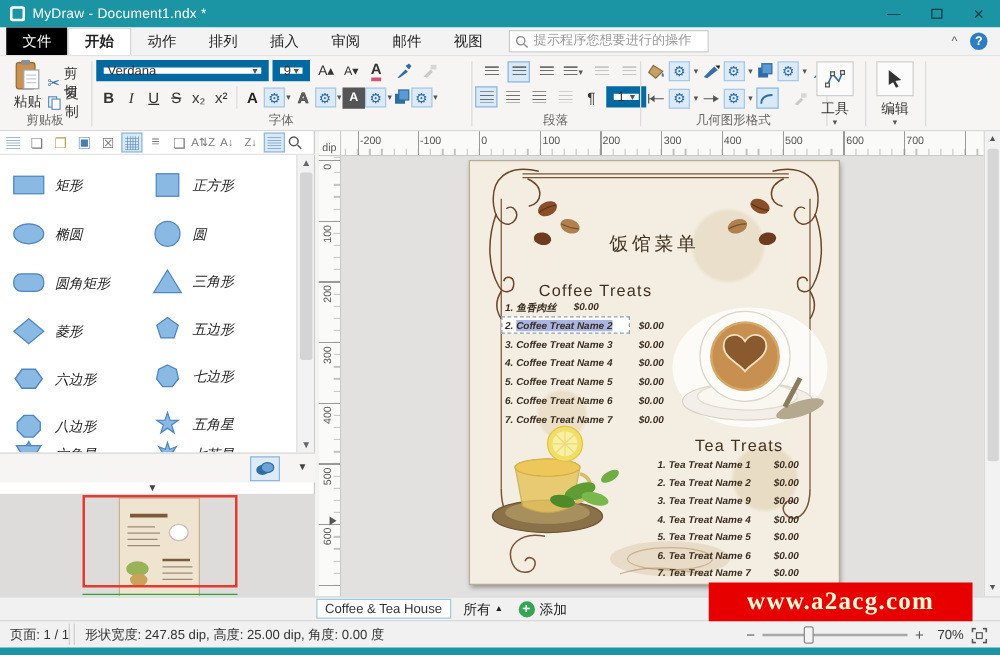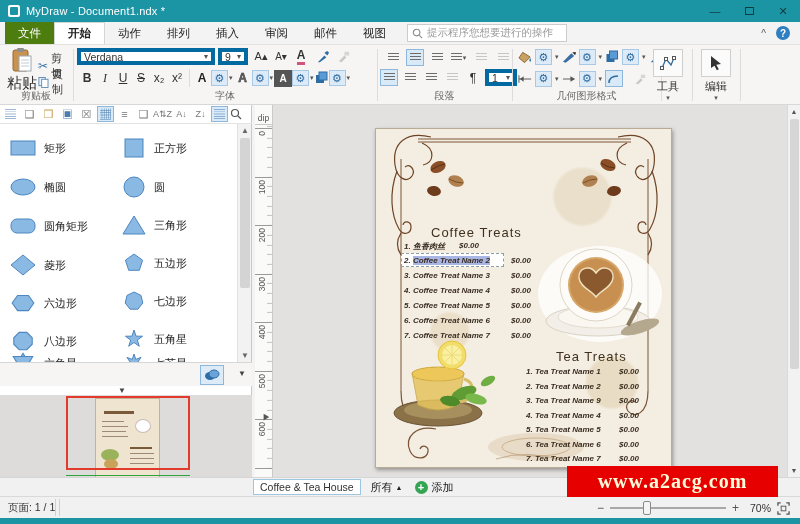--- a/index.html
+++ b/index.html
@@ -18,7 +18,7 @@
   
   .menubar { position:absolute; left:0; top:22px; width:800px; height:23px; background:#f3f3f3; display:flex; align-items:stretch; border-bottom:1px solid #e2e2e2; }
   .mtab { padding:0 13px; display:flex; align-items:center; font-size:11.5px; color:#222; }
-  .mtab-file { background:#4d7c0f; color:#fff; margin-left:5px; }
+  .mtab-file { background:#000000; color:#fff; margin-left:5px; }
   .mtab-active { background:#fff; border:1px solid #d5d5d5; border-bottom:none; font-weight:bold; }
   .tell-box { margin-left:8px; align-self:center; width:160px; height:18px; background:#fff; border:1px solid #ccc; display:flex; align-items:center; padding:0 4px; }
   .tell-box svg { flex:0 0 auto; }

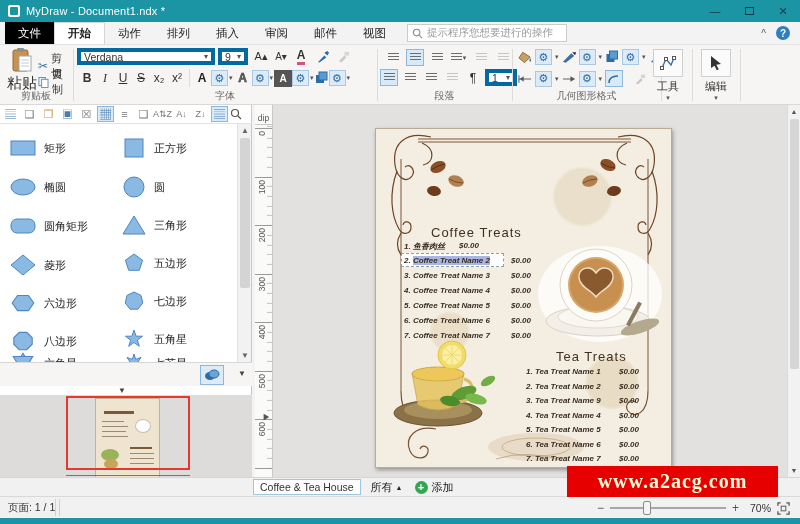--- a/index.html
+++ b/index.html
@@ -35,7 +35,7 @@
   .glabel { position:absolute; bottom:2px; width:100%; text-align:center; font-size:10px; color:#666; }
   .bigbtn { position:absolute; display:flex; flex-direction:column; align-items:center; }
   .smallbtn { display:flex; align-items:center; gap:3px; font-size:11px; color:#333; }
-  .combo { position:absolute; background:#fff; border:4px solid #0369a1; display:flex; align-items:center; font-size:10.5px; padding:0 3px; height:17px; }
+  .combo { position:absolute; background:#fff; border:6px solid #0369a1; display:flex; align-items:center; font-size:10.5px; padding:0 3px; height:17px; }
   .combo .arrow { margin-left:auto; color:#555; font-size:8px; }
   .fmt { width:18px; height:17px; display:inline-flex; align-items:center; justify-content:center; font-size:12px; color:#333; }
   .gearbtn { width:17px; height:16px; border:1px solid #a7c9e6; background:#ddeaf7; display:inline-flex; align-items:center; justify-content:center; color:#2e6da4; font-size:11px; }

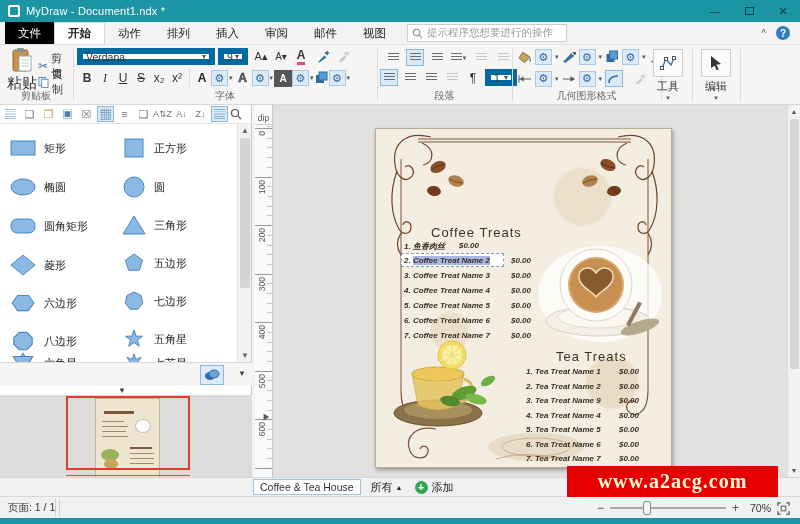--- a/index.html
+++ b/index.html
@@ -174,7 +174,7 @@
             <line x1="10" y1="16" x2="18" y2="16" stroke="#c0ccd4"></line>
             <line x1="10" y1="19" x2="18" y2="19" stroke="#c0ccd4"></line>
         </svg>
-        <span style="font-size:15px;margin-top:1px">粘贴</span>
+        <span style="font-size:11px;margin-top:1px">粘贴</span>
       </div>
       <div class="smallbtn" style="position:absolute;left:38px;top:6px">
         <span style="color:#2e6da4;font-size:12px">✂</span>

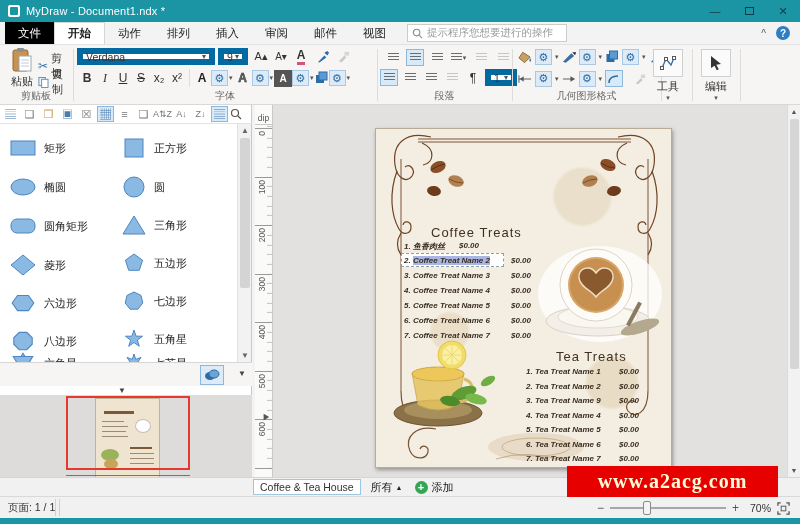--- a/index.html
+++ b/index.html
@@ -517,6 +517,18 @@
           <span>dip</span>
         </div>
 
+      <div class="h-ruler">
+        <span style="left:15px">-200</span>
+        <span style="left:63px">-100</span>
+        <span style="left:112px">0</span>
+        <span style="left:161px">100</span>
+        <span style="left:209px">200</span>
+        <span style="left:258px">300</span>
+        <span style="left:306px">400</span>
+        <span style="left:355px">500</span>
+        <span style="left:404px">600</span>
+        <span style="left:452px">700</span>
+      </div>
 
       <div class="v-ruler">
         <span style="top:6px">0</span>

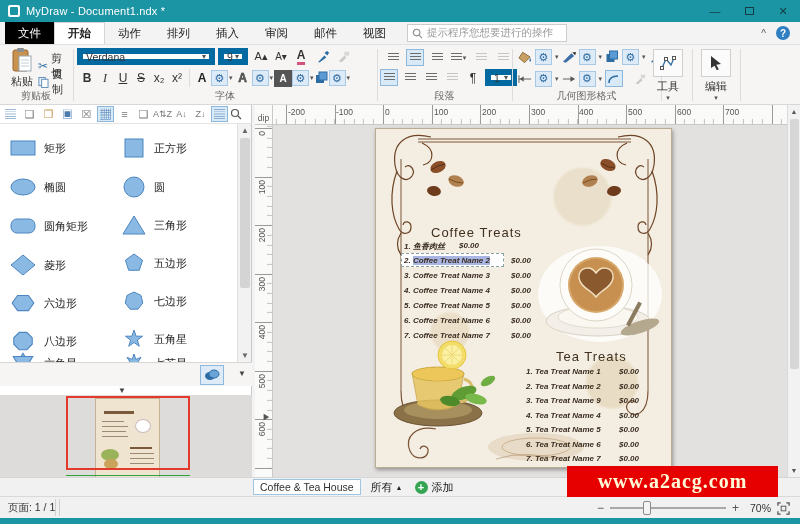--- a/index.html
+++ b/index.html
@@ -54,7 +54,7 @@
   .sp-toolbar { position:absolute; left:0; top:0; width:252px; height:19px; border-bottom:1px solid #e3e3e3; display:flex; align-items:center; gap:2px; padding-left:2px; }
   .tbico { width:17px; height:16px; display:inline-flex; align-items:center; justify-content:center; font-size:11px; color:#4a7cae; }
   .tbico.gray { color:#777; }
-  .shape-list { position:absolute; left:0; top:19px; width:238px; height:238px; overflow:hidden; }
+  .shape-list { position:absolute; left:0; top:19px; width:238px; height:238px; overflow:hidden;font-style:italic; }
   .shape-cell { position:absolute; display:flex; align-items:center; gap:8px; }
   .shape-cell svg { flex:0 0 auto; }
   .shape-label { font-size:11px; color:#222; }

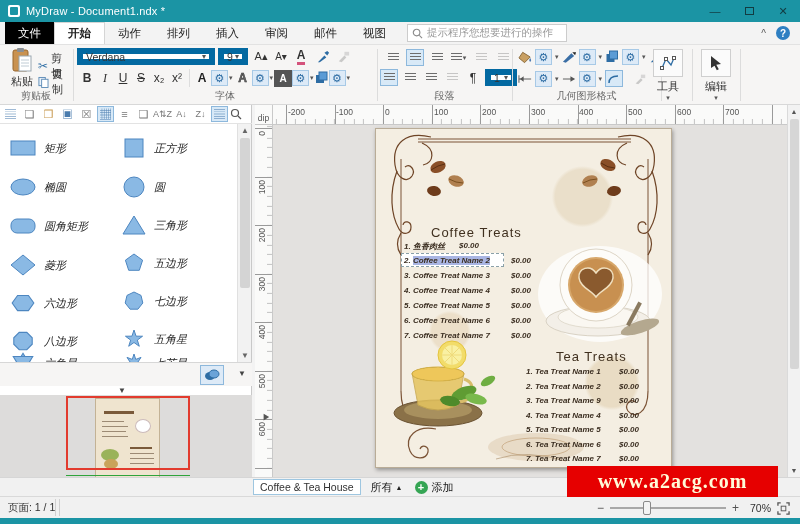--- a/index.html
+++ b/index.html
@@ -620,6 +620,7 @@
             <ellipse cx="102" cy="46" rx="8" ry="4" fill="#6fae43" transform="rotate(-30 102 46)"></ellipse>
           </svg>
 
+          <div class="doc-title">饭馆菜单</div>
           <div class="menu-heading" style="left:55px;top:96px">Coffee Treats</div>
 
           <div class="menu-row" style="top:112px">

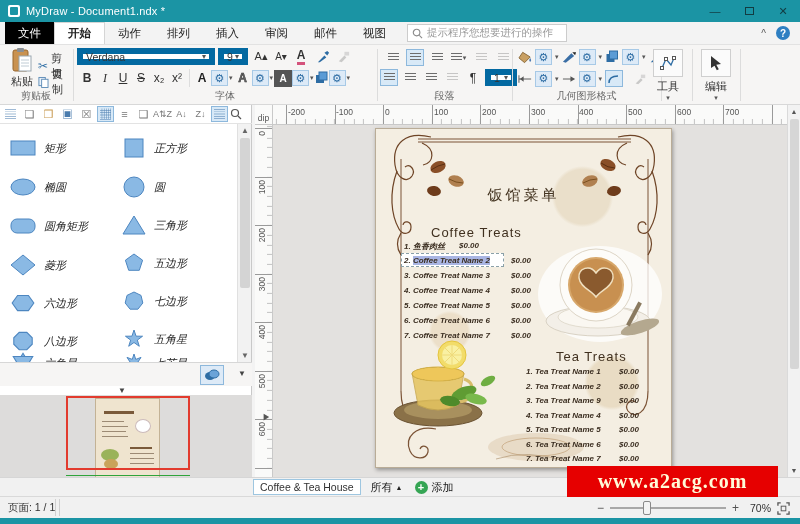--- a/index.html
+++ b/index.html
@@ -711,6 +711,7 @@
   <div class="statusbar">
     <span class="sb-page">页面: 1 / 1</span>
     <span class="sb-div"></span>
+    <span class="sb-shape">形状宽度: 247.85 dip, 高度: 25.00 dip, 角度: 0.00 度</span>
     <div class="zoomer">
       <span class="zbtn">−</span>
       <span class="ztrack">

